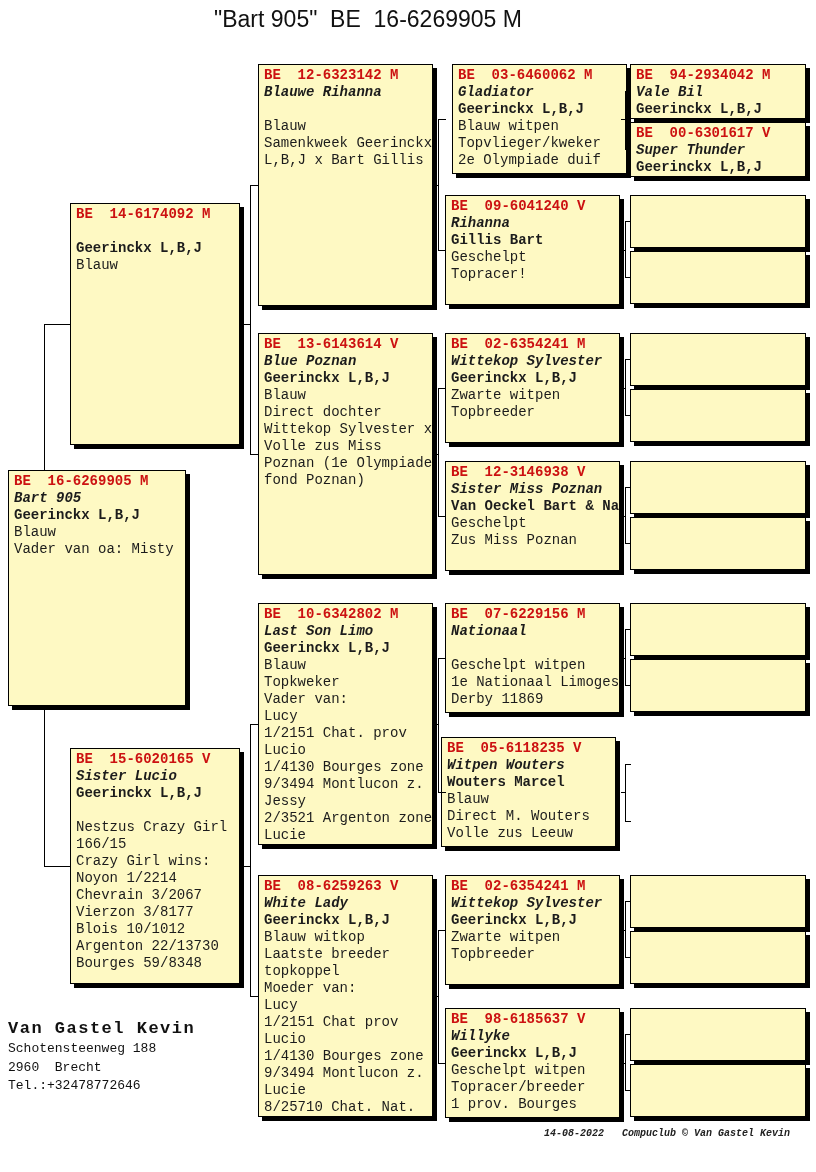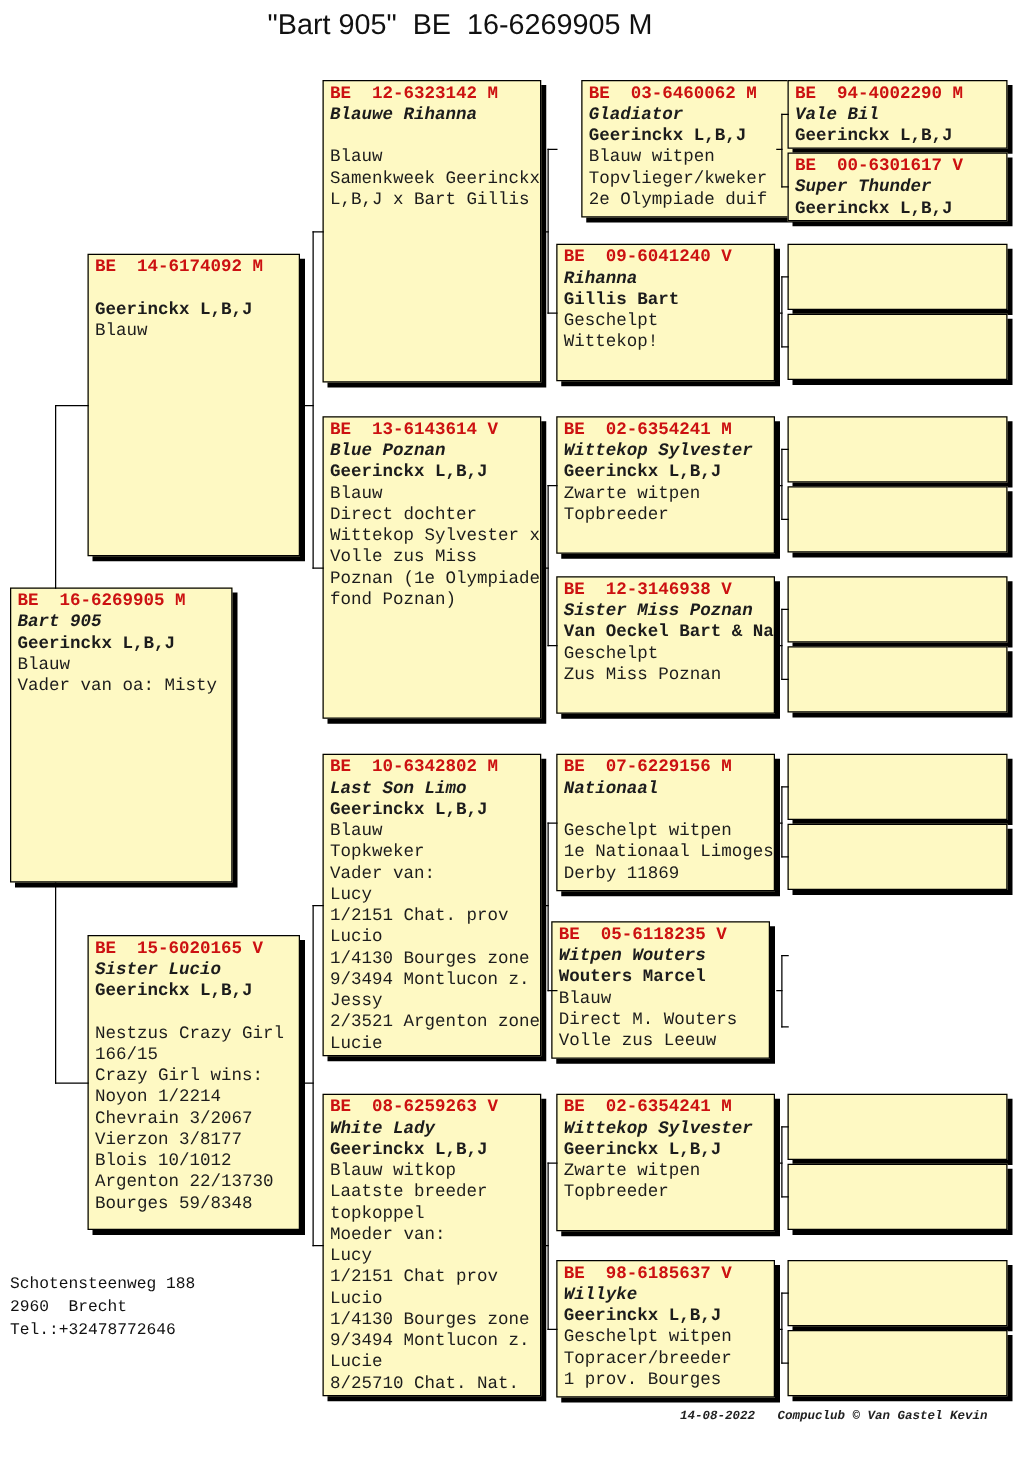--- a/index.html
+++ b/index.html
@@ -109,7 +109,7 @@
       <div class="ln n">8/25710 Chat. Nat.</div>
     </div>
 
-  <div class="box" style="left:465px;top:64px;width:175px;height:110px">
+  <div class="box" style="left:452px;top:64px;width:175px;height:110px">
       <div class="ring">BE  03-6460062 M</div>
       <div class="ln ni">Gladiator</div>
       <div class="ln b">Geerinckx L,B,J</div>

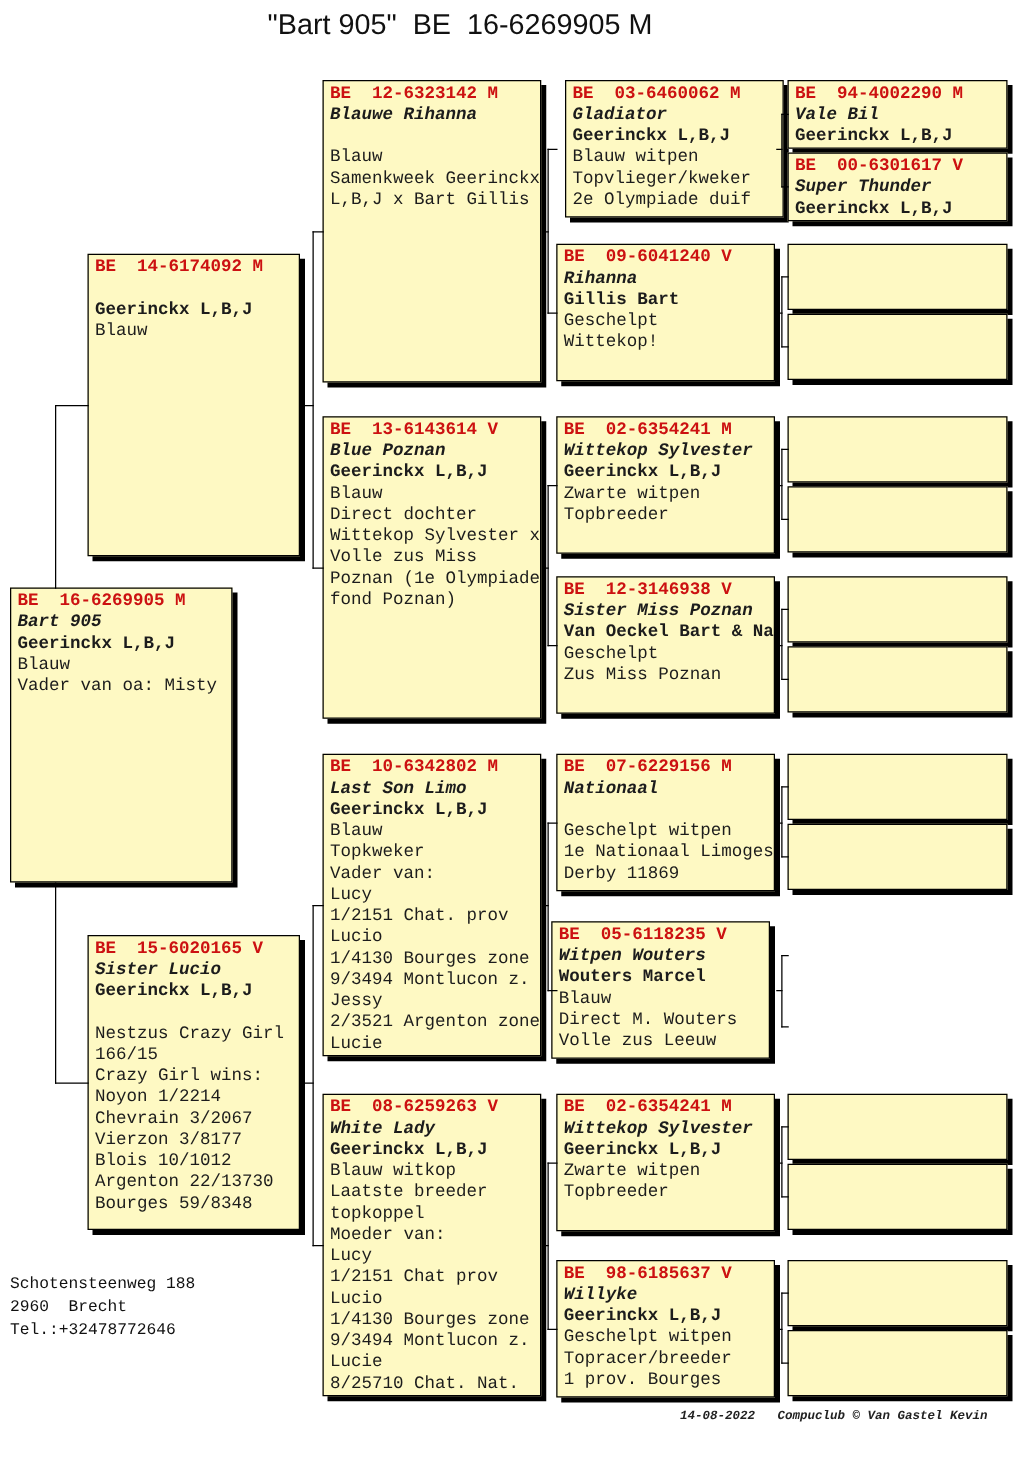--- a/index.html
+++ b/index.html
@@ -171,7 +171,7 @@
     </div>
 
   <div class="box" style="left:630px;top:64px;width:176px;height:55px">
-      <div class="ring">BE  94-4002290 M</div>
+      <div class="ring">BE  94-2934042 M</div>
       <div class="ln ni">Vale Bil</div>
       <div class="ln b">Geerinckx L,B,J</div>
     </div>

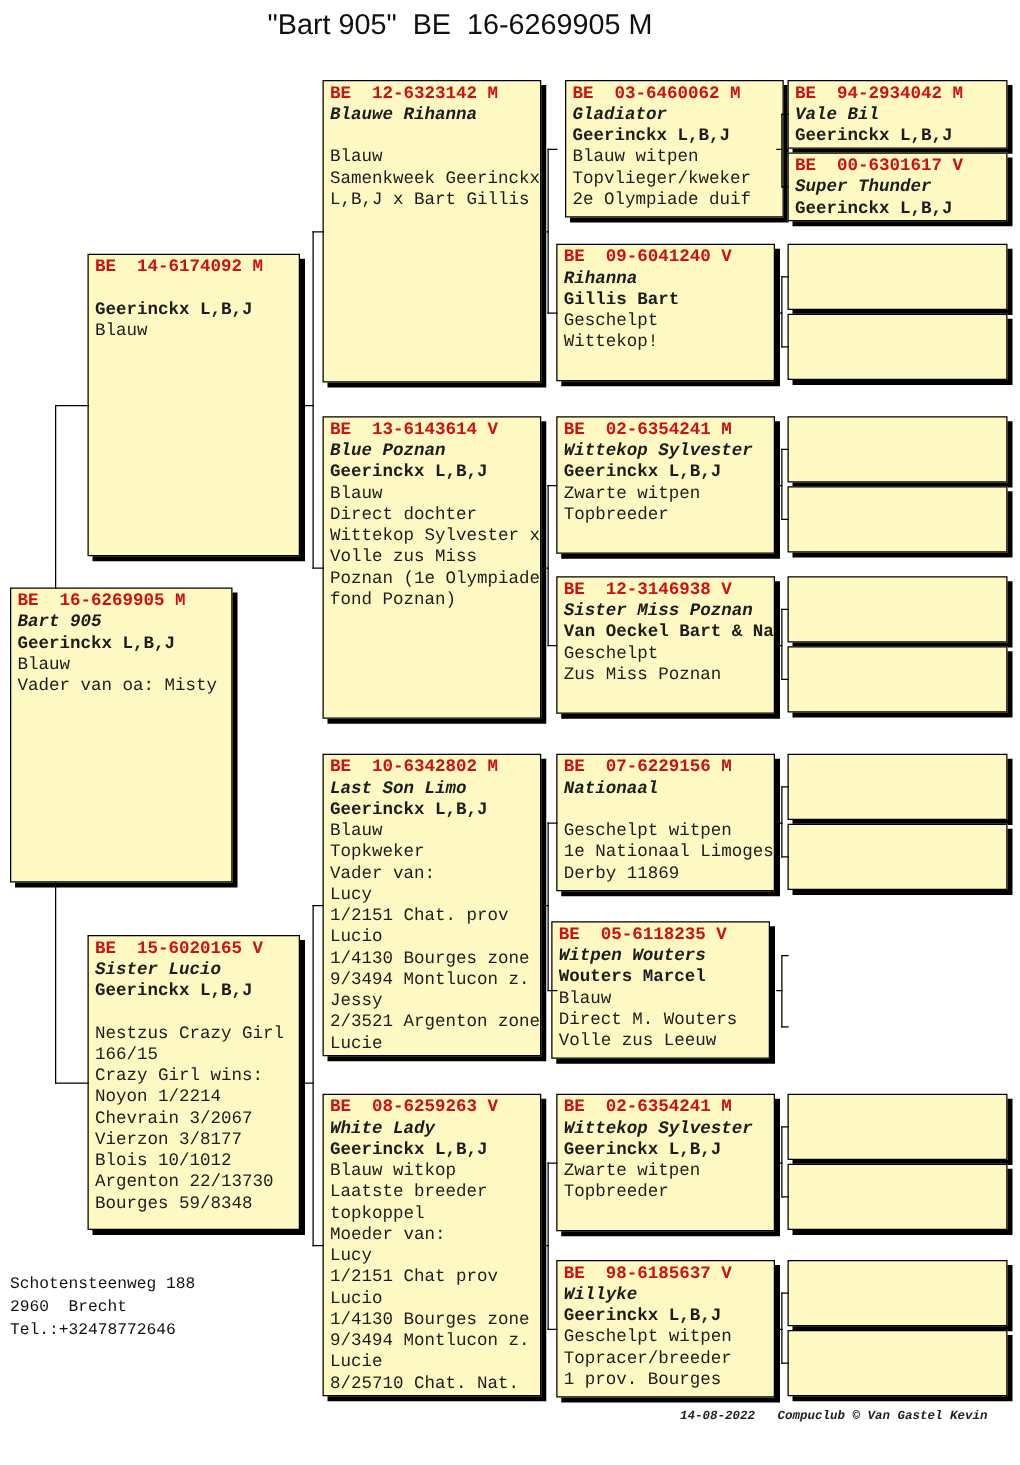--- a/index.html
+++ b/index.html
@@ -122,7 +122,7 @@
       <div class="ln ni">Rihanna</div>
       <div class="ln b">Gillis Bart</div>
       <div class="ln n">Geschelpt</div>
-      <div class="ln n">Wittekop!</div>
+      <div class="ln n">Topracer!</div>
     </div>
   <div class="box" style="left:445px;top:333px;width:175px;height:110px">
       <div class="ring">BE  02-6354241 M</div>

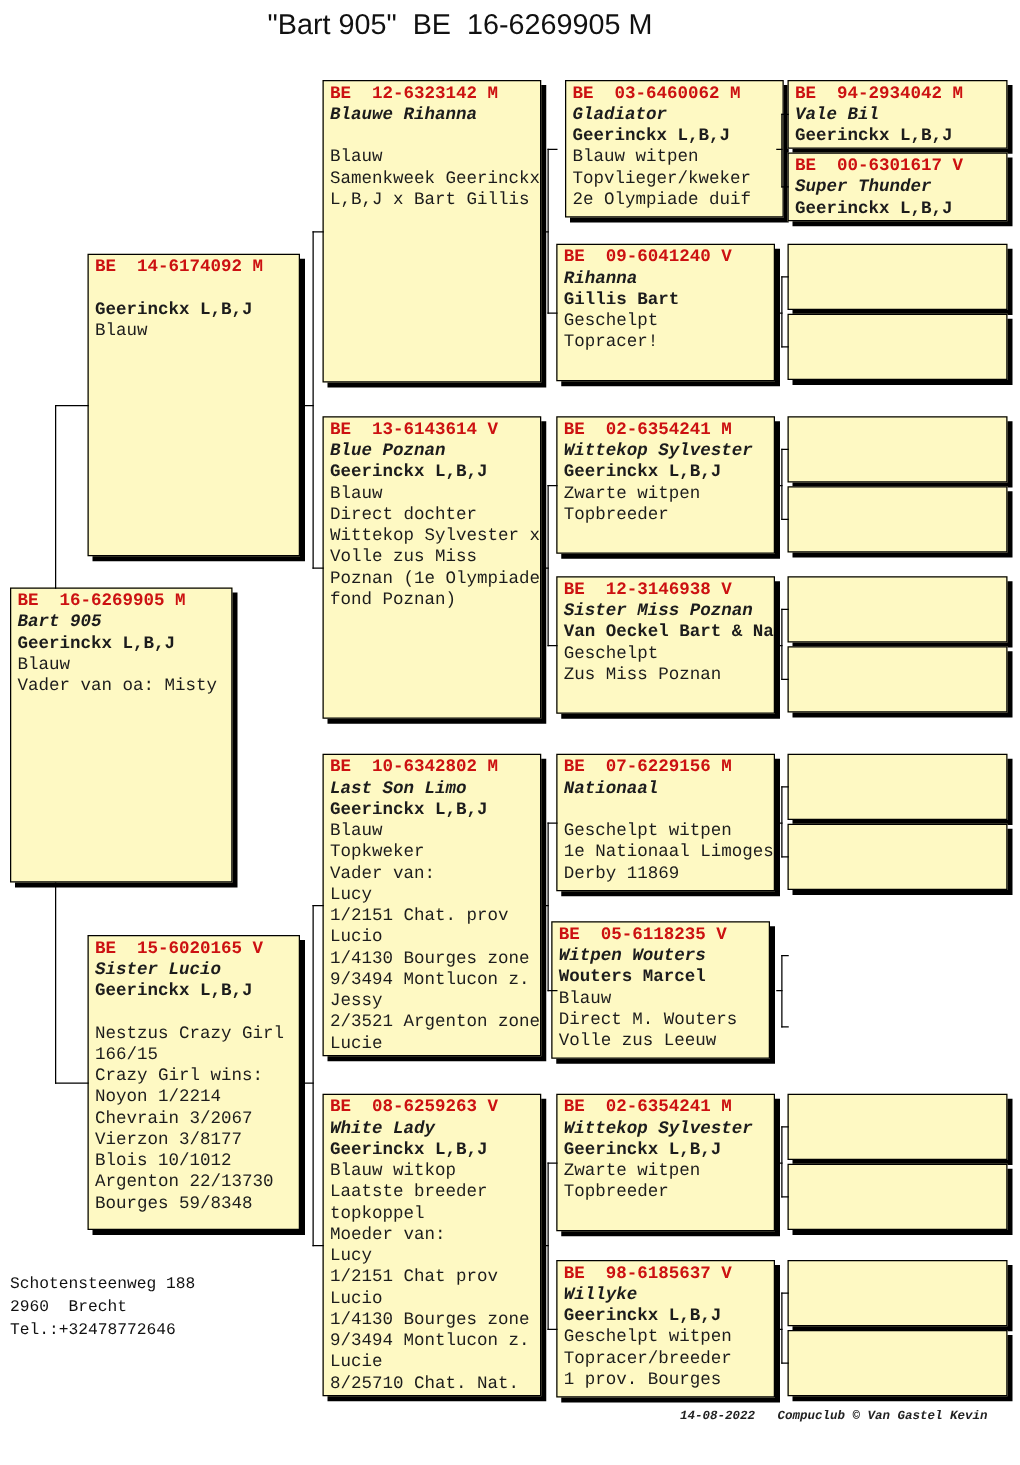--- a/index.html
+++ b/index.html
@@ -270,6 +270,7 @@
   <i class="hl" style="left:625px;top:1090px;width:6px"></i>
 
   <div class="owner">
+    <div class="oname">Van Gastel Kevin</div>
     <div class="addr">Schotensteenweg 188</div>
     <div class="addr">2960  Brecht</div>
     <div class="addr">Tel.:+32478772646</div>

